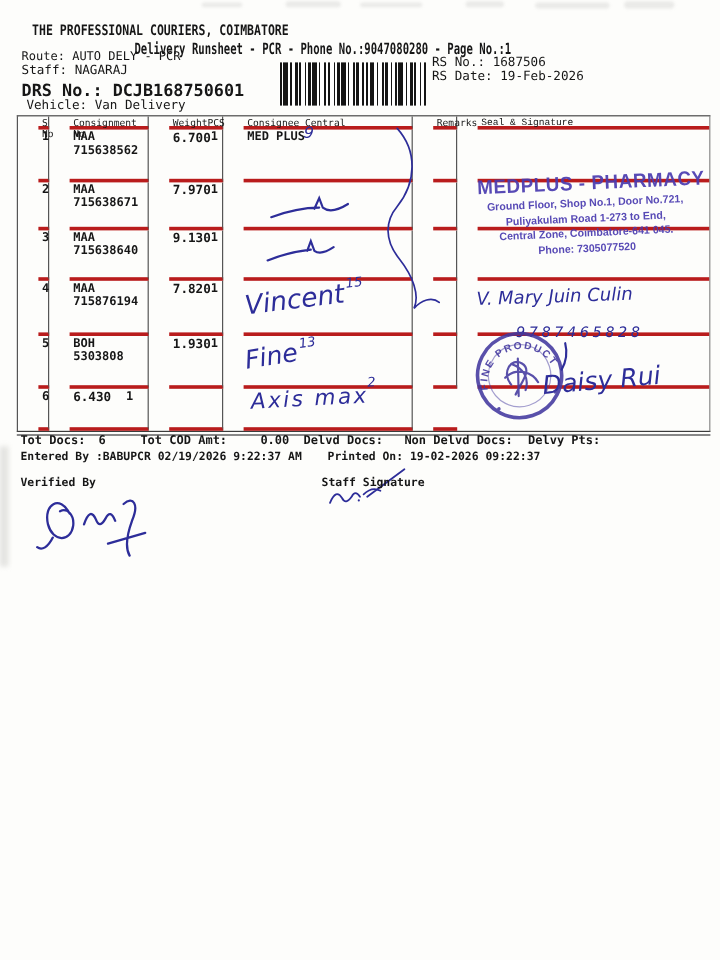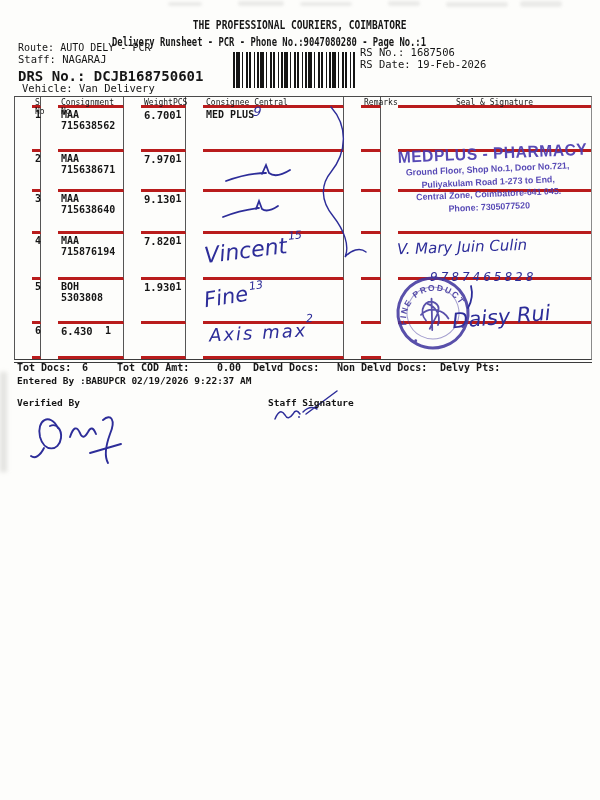--- a/index.html
+++ b/index.html
@@ -11,7 +11,7 @@
   }
   .abs{position:absolute;white-space:nowrap;}
   
-  .title{top:18px;left:0;right:0;text-align:center;font-weight:bold;font-size:12px;}
+  .title{top:18px;left:0;right:0;font-weight:bold;font-size:12px;}
   .title>span{display:inline-block;transform:scaleX(.80);transform-origin:center;}
   .subtitle{top:34px;left:112px;font-weight:bold;font-size:13px;transform:scaleX(.68);transform-origin:left;}
   .hl{left:18px;font-size:10px;}

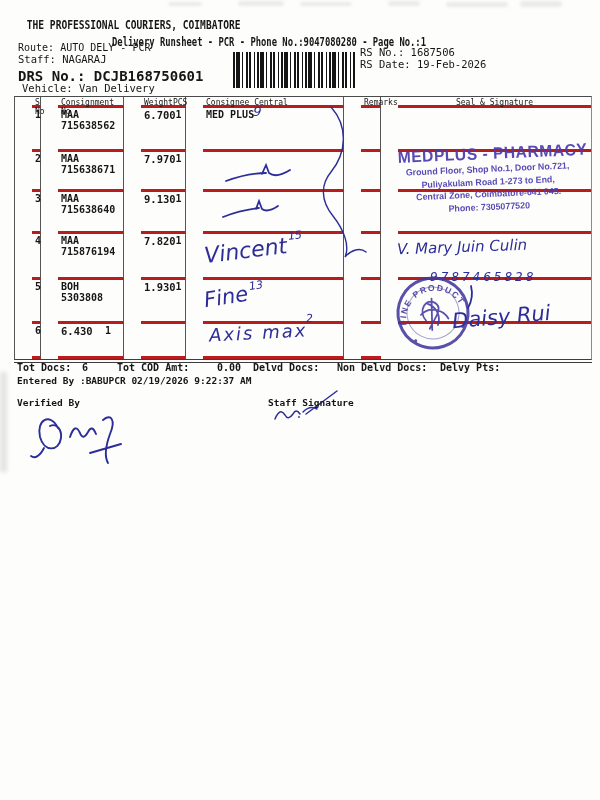--- a/index.html
+++ b/index.html
@@ -38,7 +38,7 @@
   .dat{font-size:10px;font-weight:bold;}
   .wt{display:flex;justify-content:space-between;padding-right:12px;}
   .wt .w{font-size:10.5px;}
-  .seal-hd{text-align:center;}
+  .seal-hd{text-align:left;font-family:Liberation Mono, monospace;}
   
   .stamp{color:#4a3bb0;font-family:"Liberation Sans",sans-serif;font-weight:bold;}
   .med{left:394px;top:144px;width:188px;text-align:center;transform:rotate(-2.5deg);opacity:.92;}

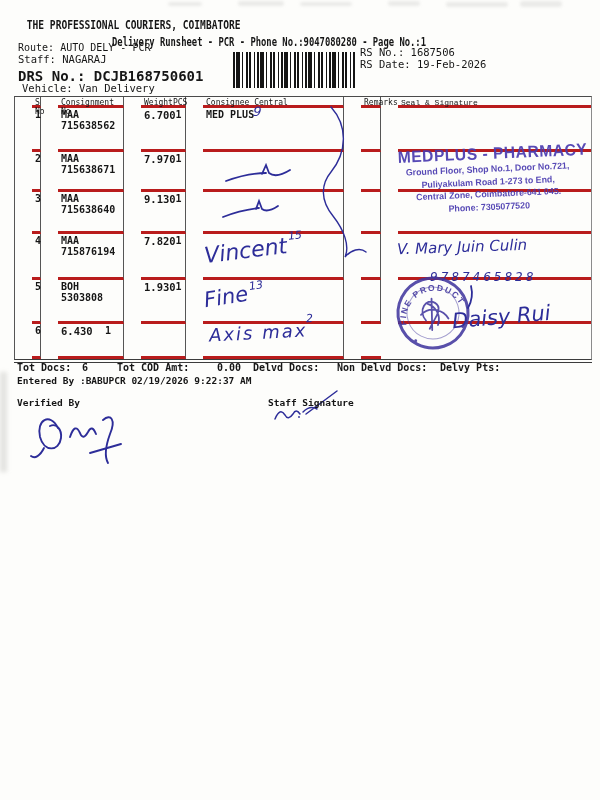--- a/index.html
+++ b/index.html
@@ -216,6 +216,7 @@
   <div class="abs ftr" style="left:440px;top:362px;">Delvy Pts:</div>
 
   <div class="abs ftr2" style="left:17px;top:375px;">Entered By :BABUPCR 02/19/2026 9:22:37 AM</div>
+  <div class="abs ftr2" style="left:273px;top:375px;">Printed On: 19-02-2026 09:22:37</div>
 
   <div class="abs ftr2" style="left:17px;top:397px;">Verified By</div>
   <div class="abs ftr2" style="left:268px;top:397px;text-align:right;">Staff Signature</div>

